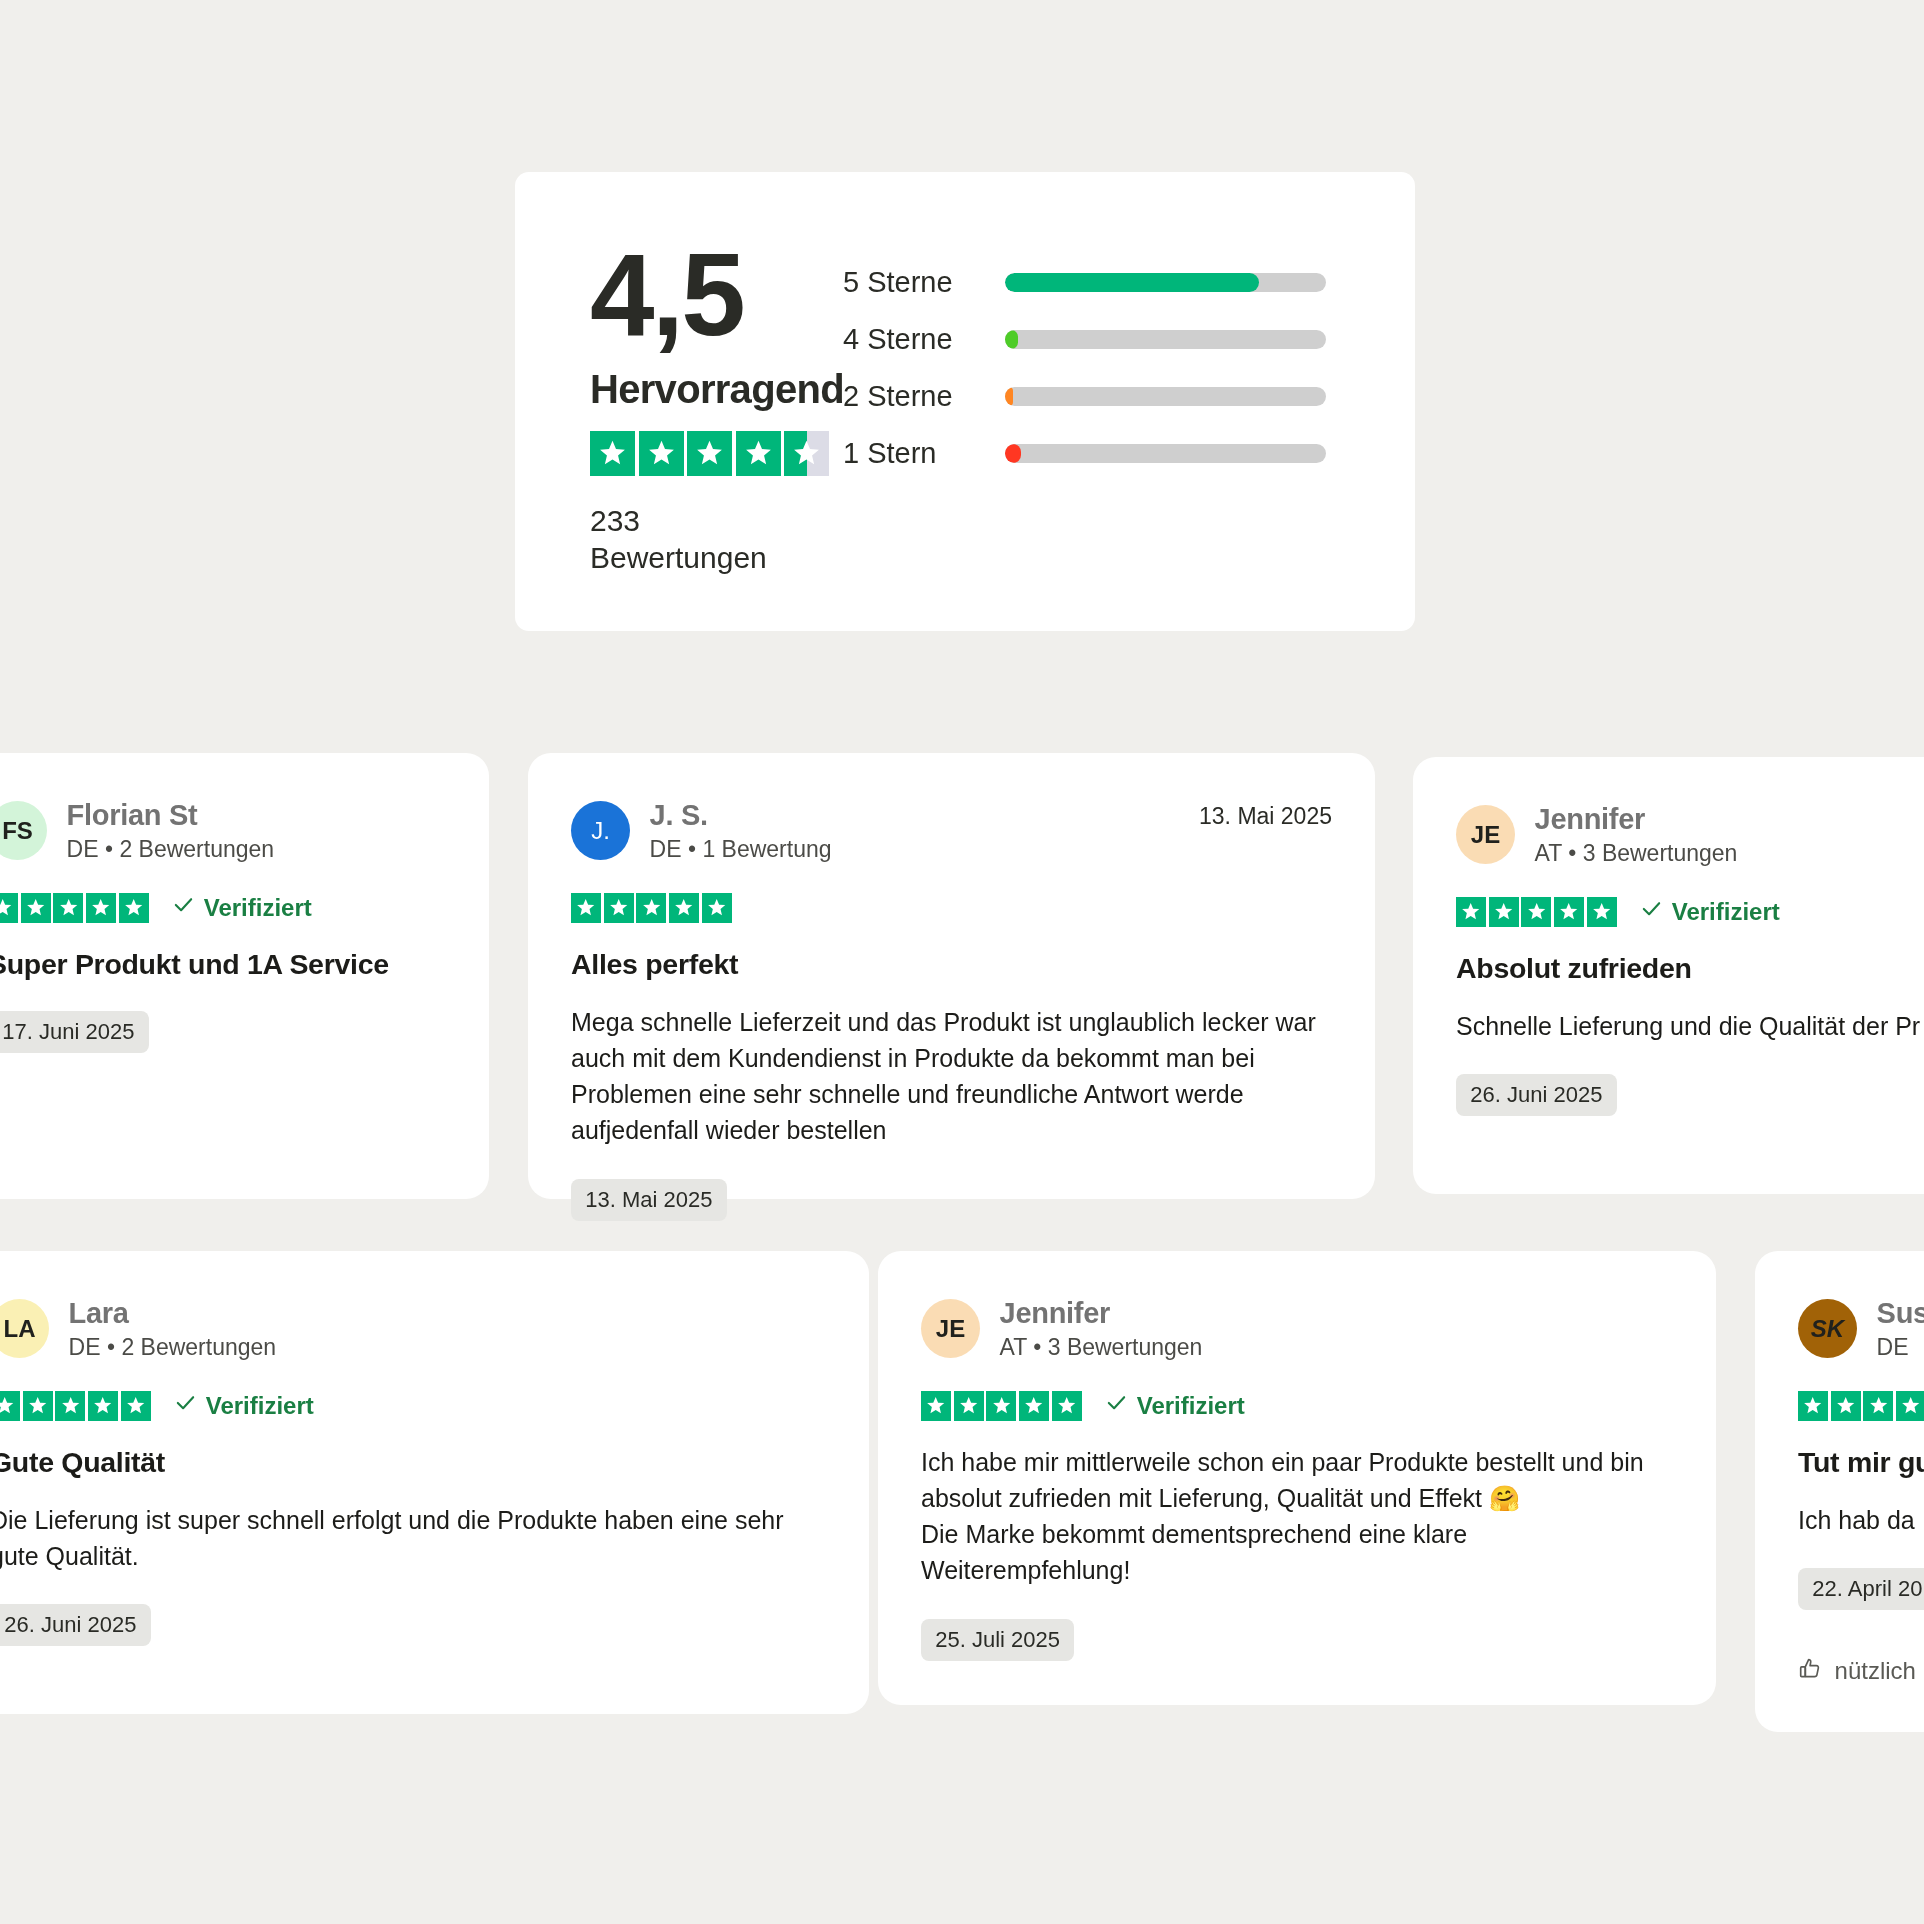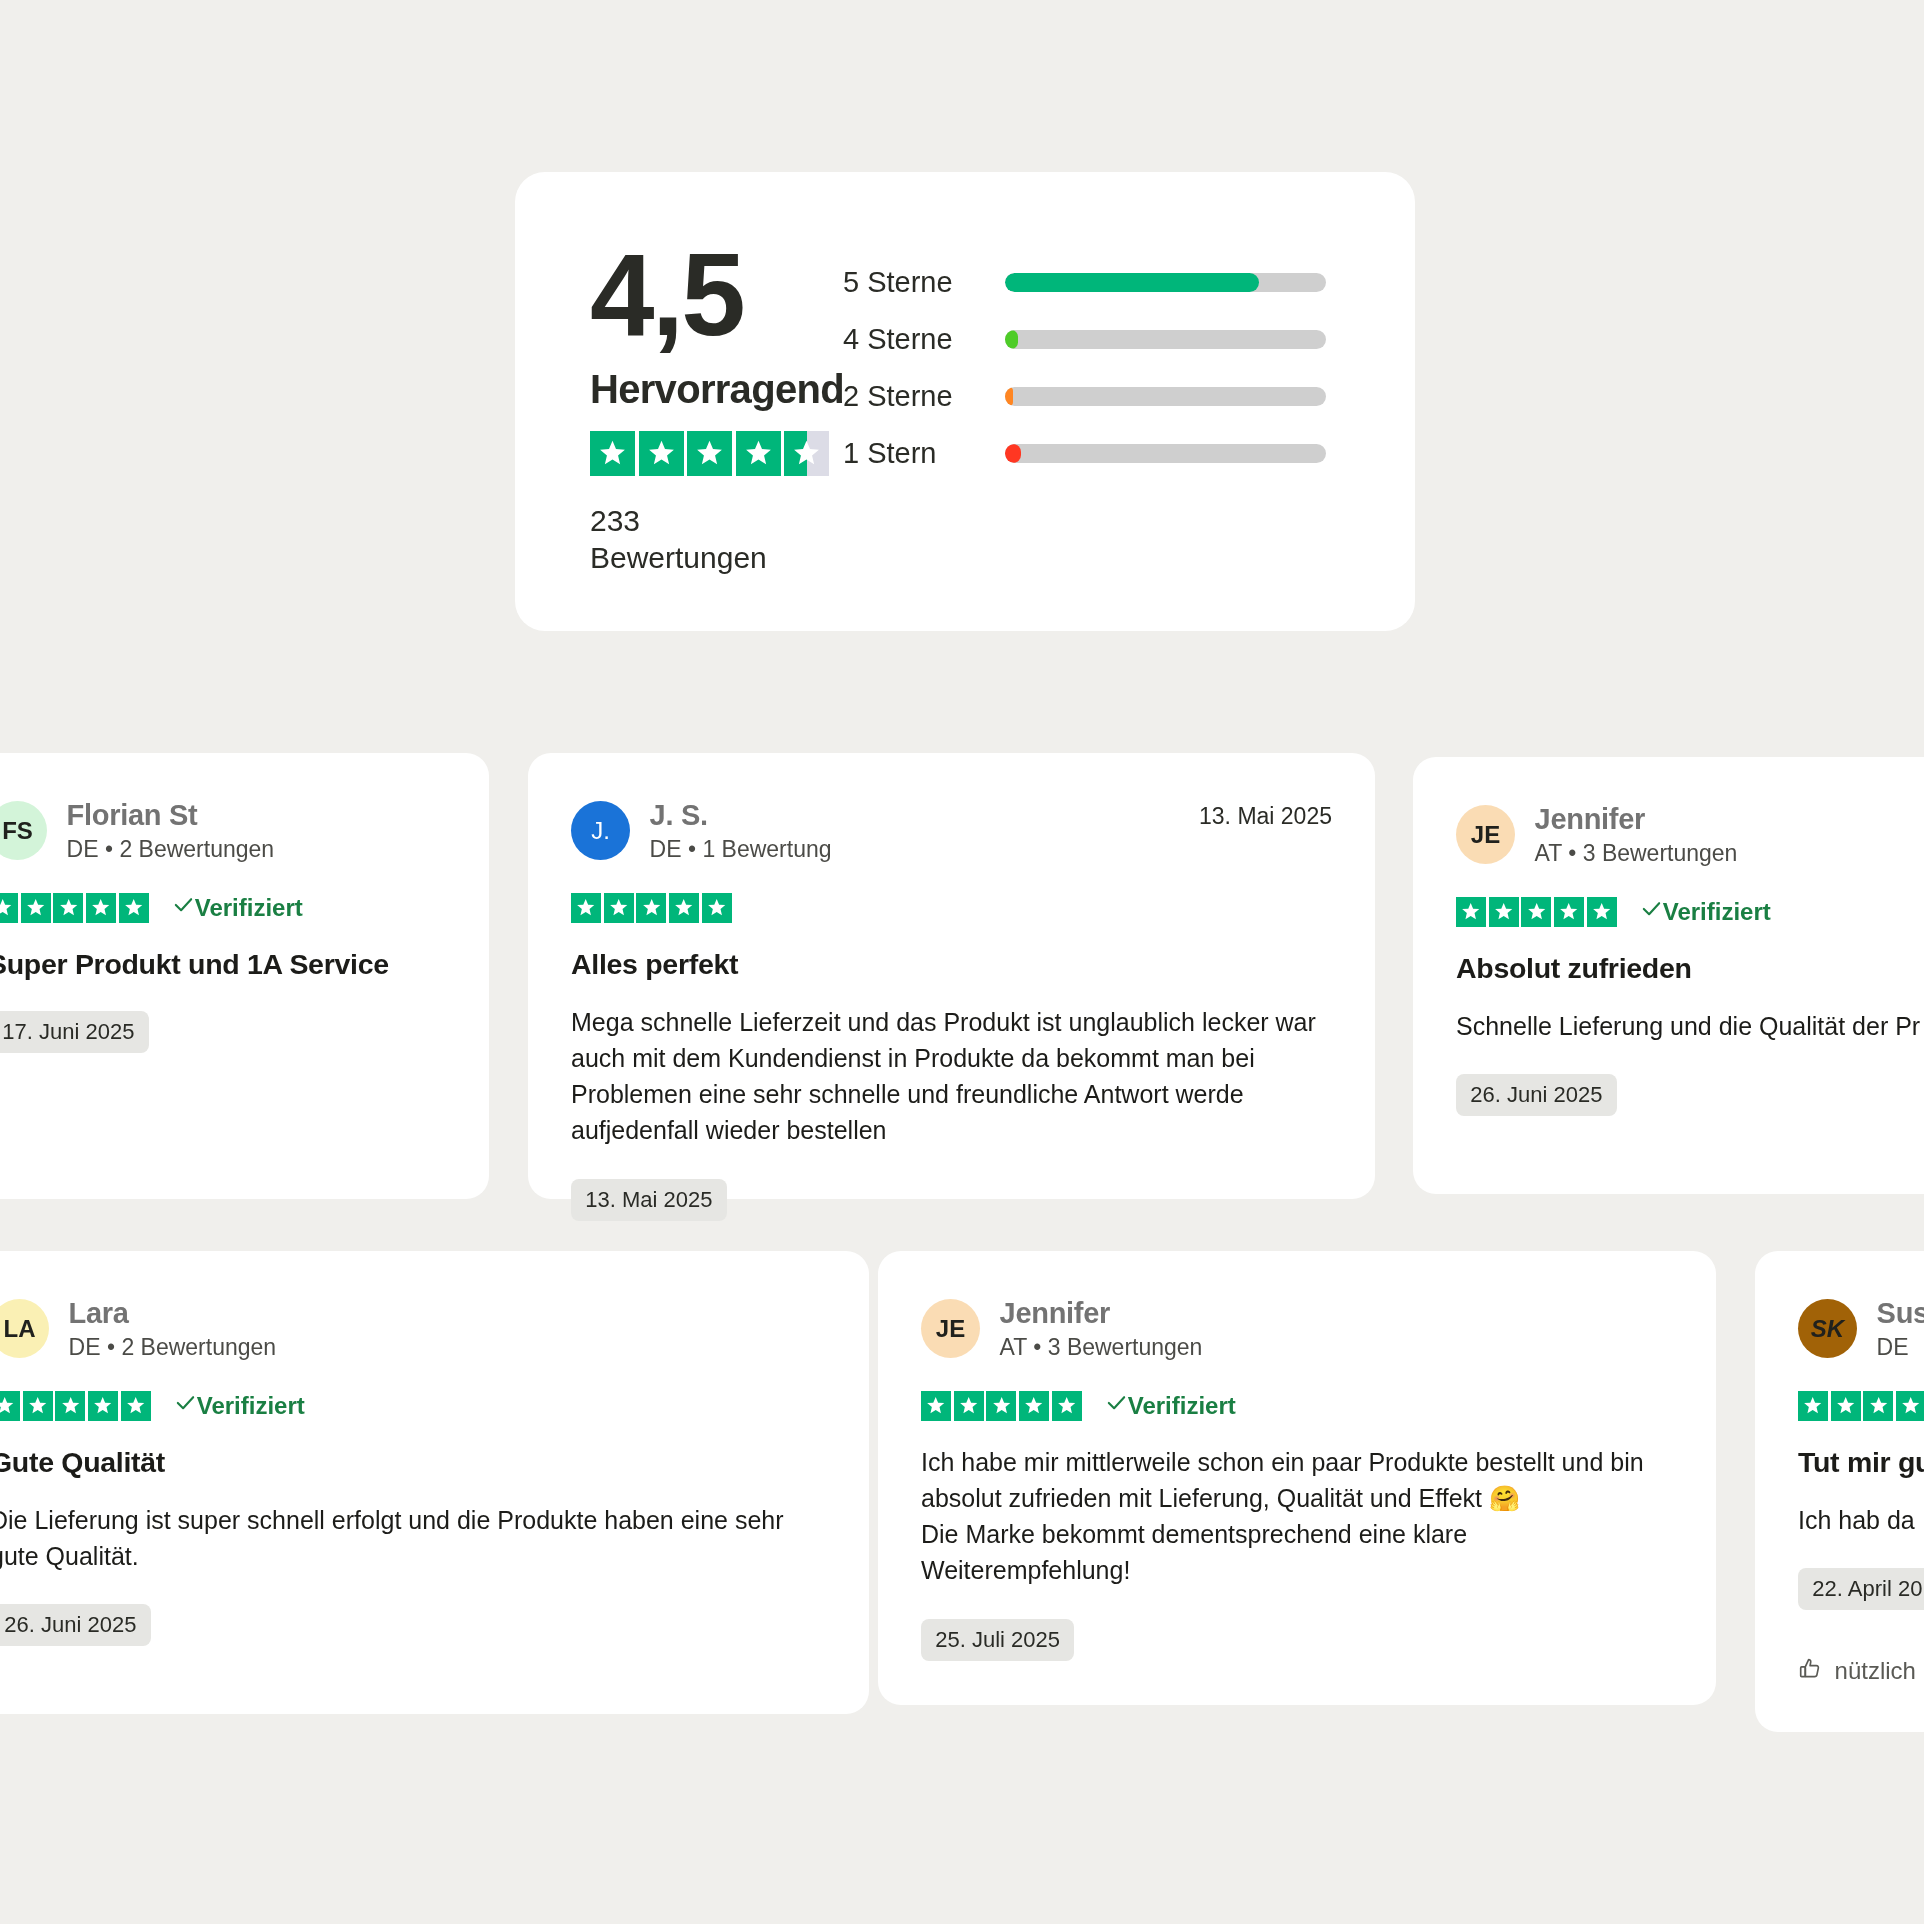--- a/index.html
+++ b/index.html
@@ -26,7 +26,7 @@
     width: 900px;
     height: 459px;
     background: #ffffff;
-    border-radius: 30px;
+    border-radius: 14px;
     display: flex;
     align-items: flex-start;
   }

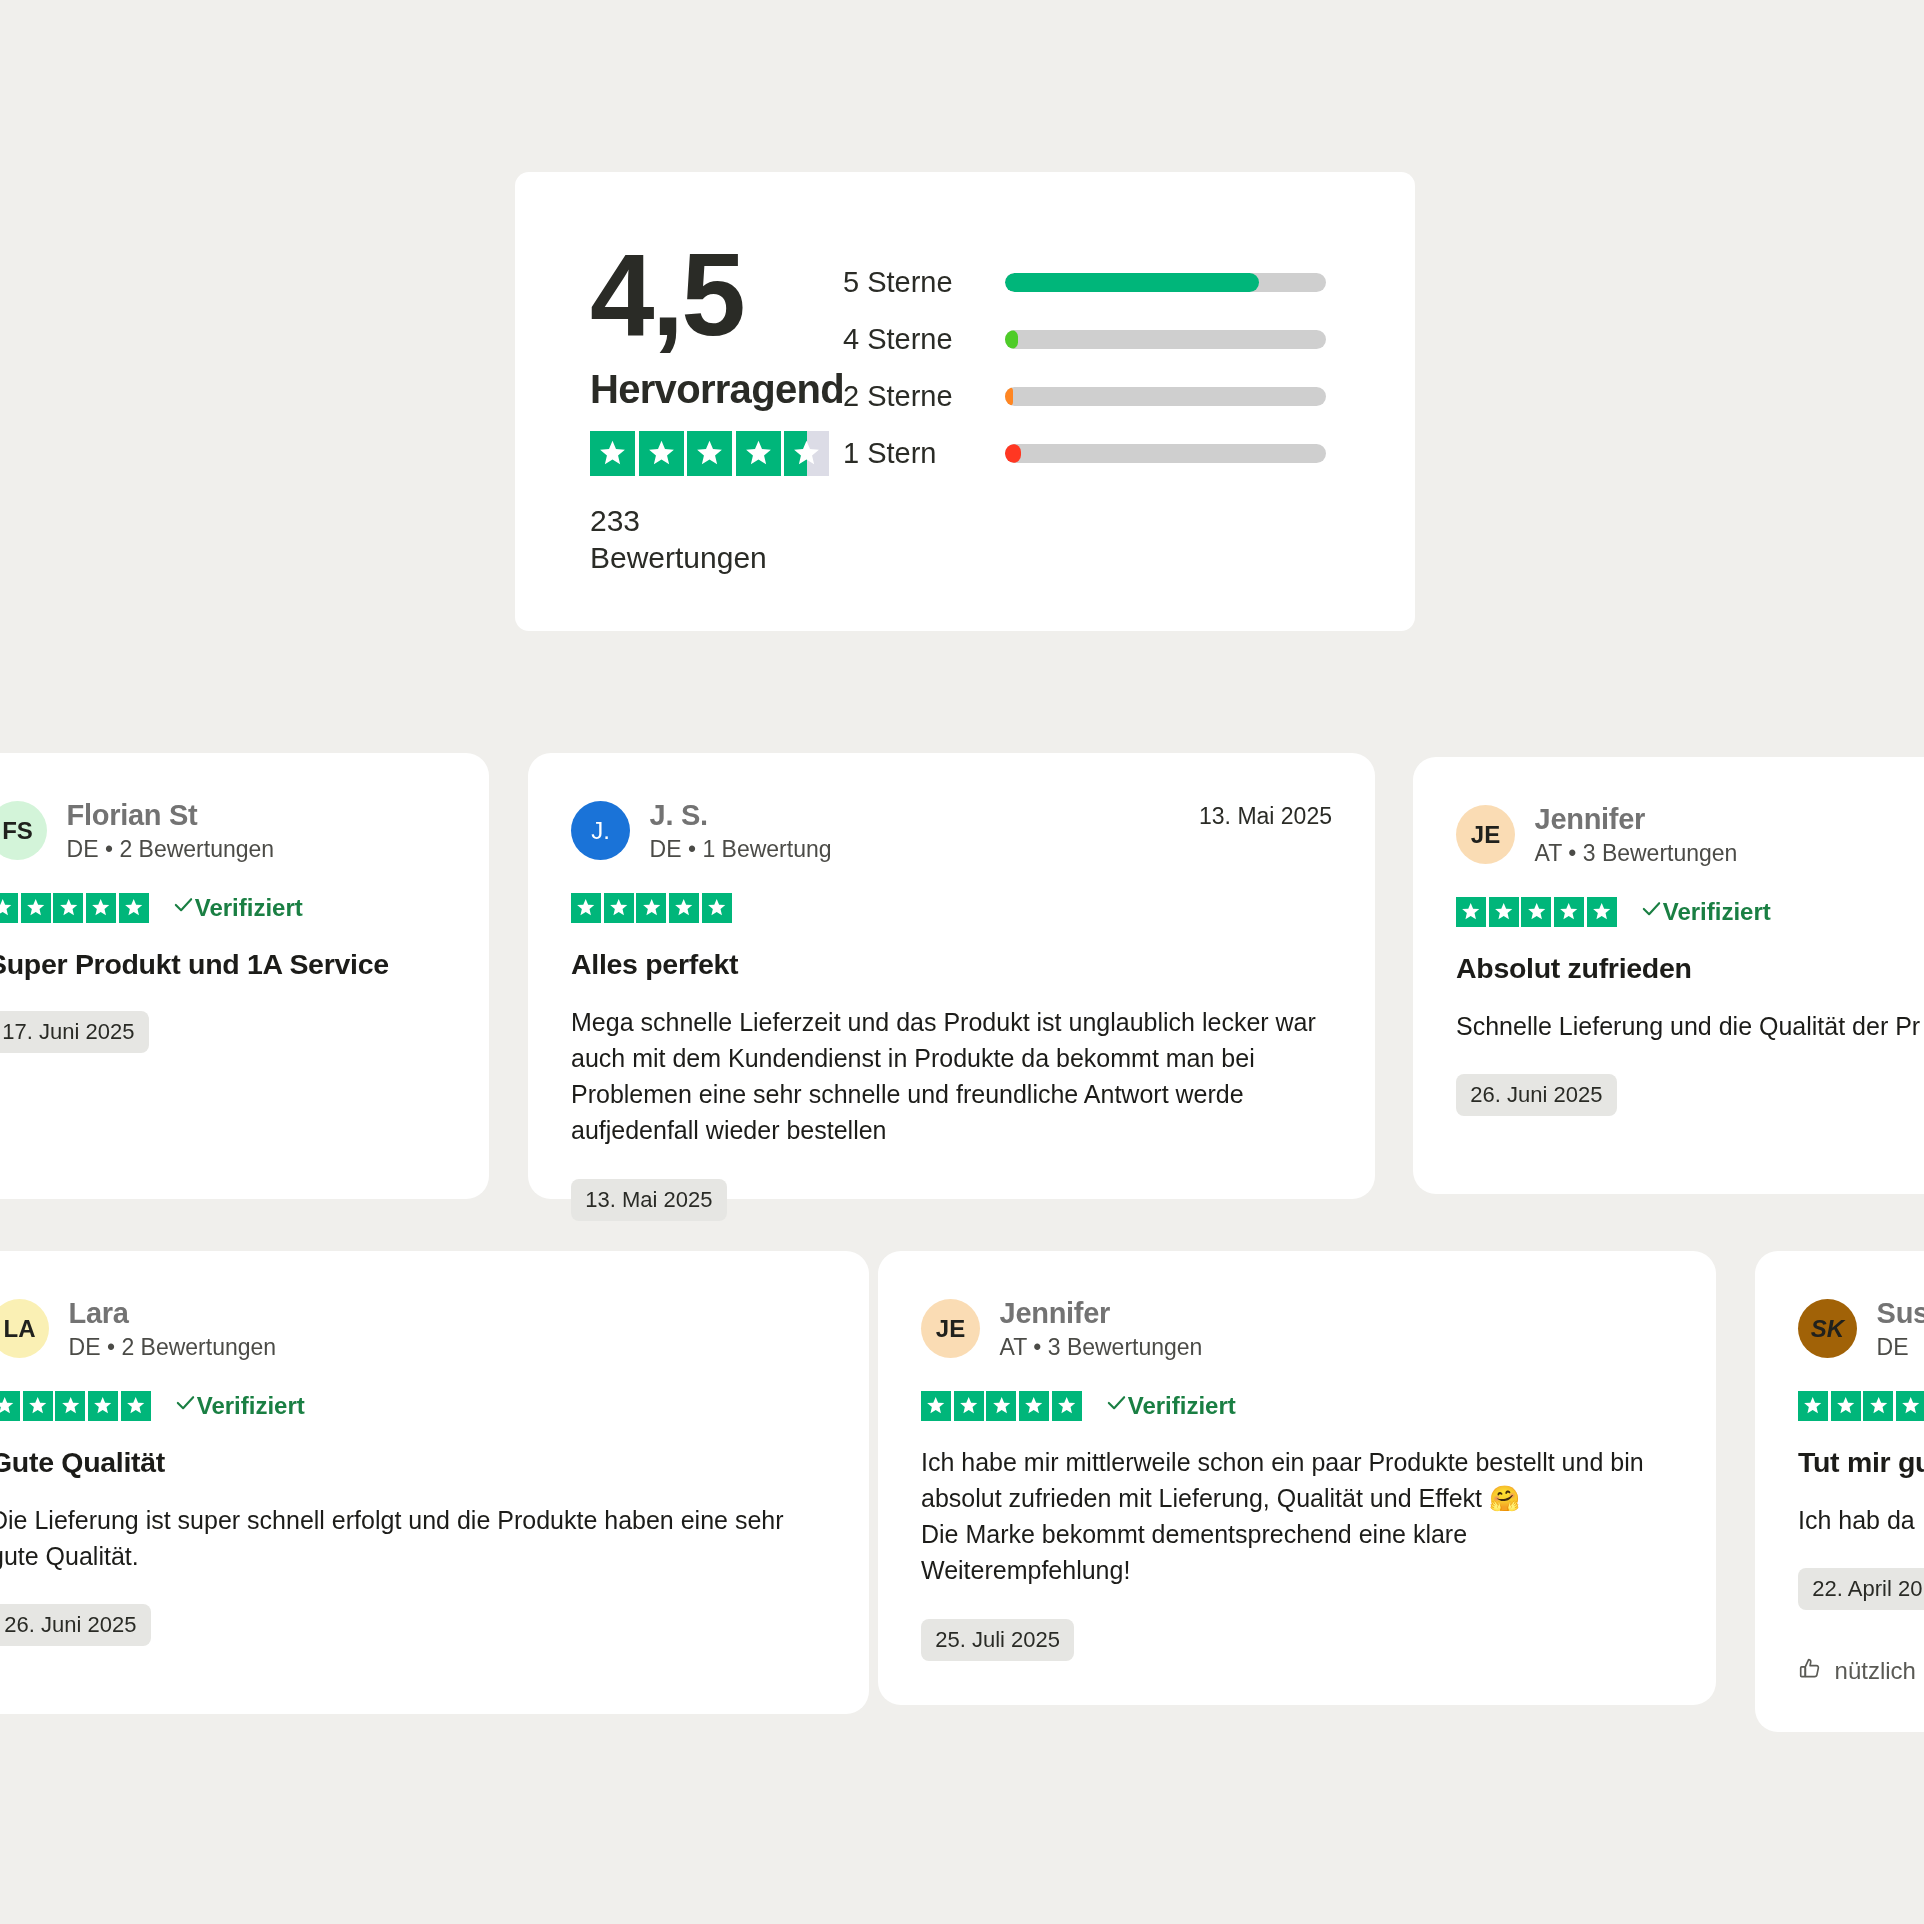--- a/index.html
+++ b/index.html
@@ -191,6 +191,7 @@
   .verified {
     display: flex;
     align-items: center;
+    gap: 9px;
     font-size: 24px;
     font-weight: 700;
     color: #1a7f43;

